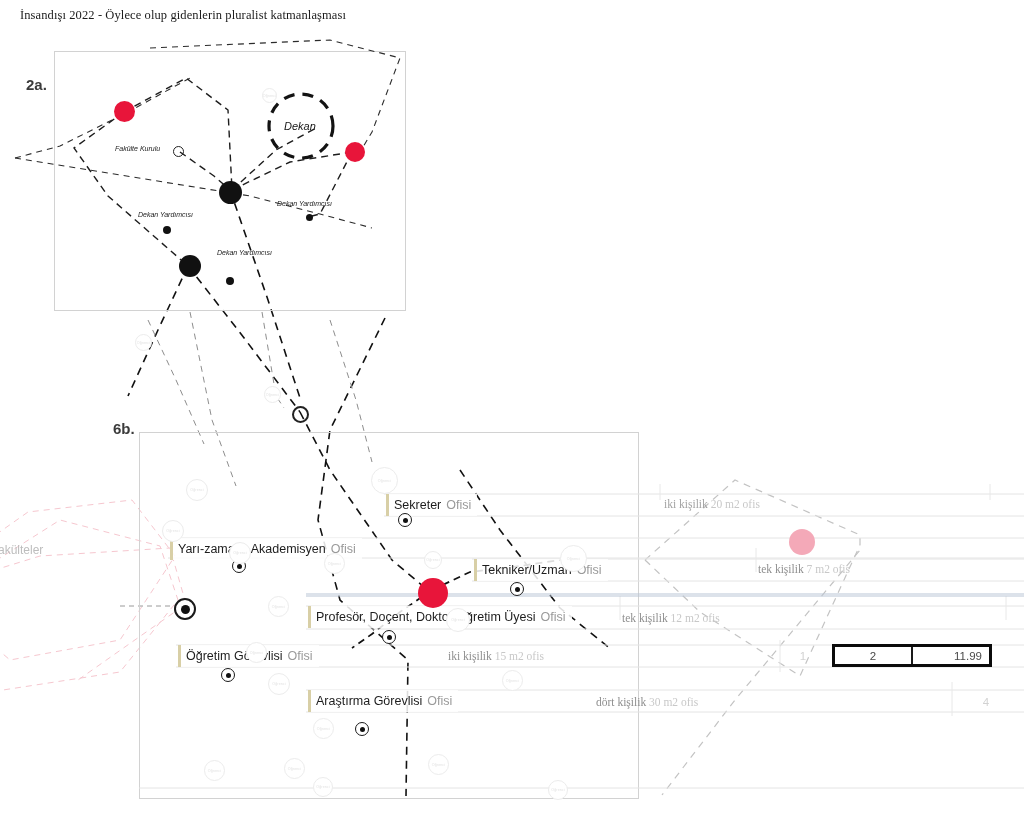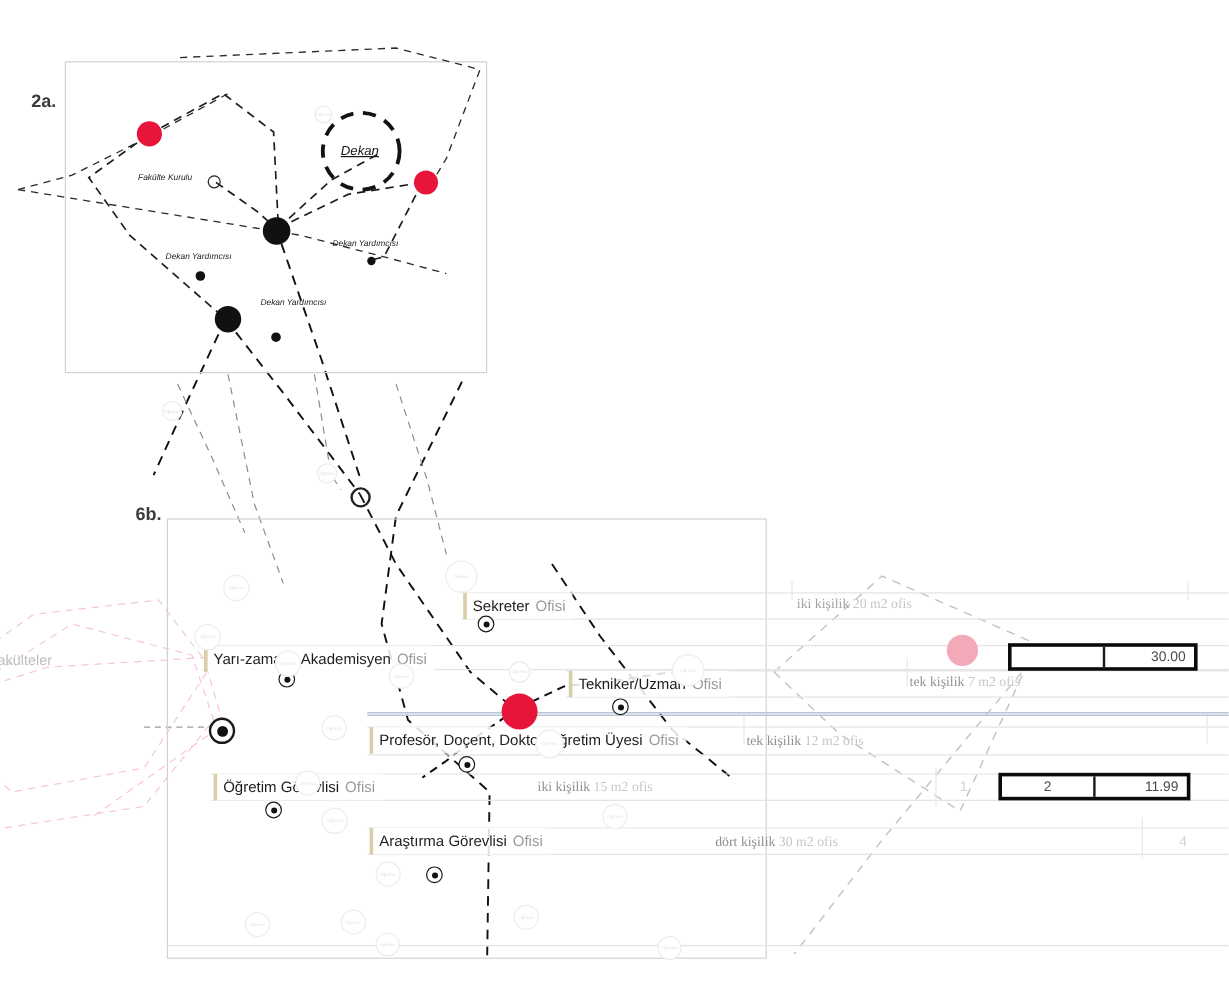--- a/index.html
+++ b/index.html
@@ -164,6 +164,7 @@
 
 <div id="stage">
 
+  <div class="doc-title">İnsandışı 2022 - Öylece olup gidenlerin pluralist katmanlaşması</div>
 
   <svg class="layer" viewBox="0 0 1024 819">
 

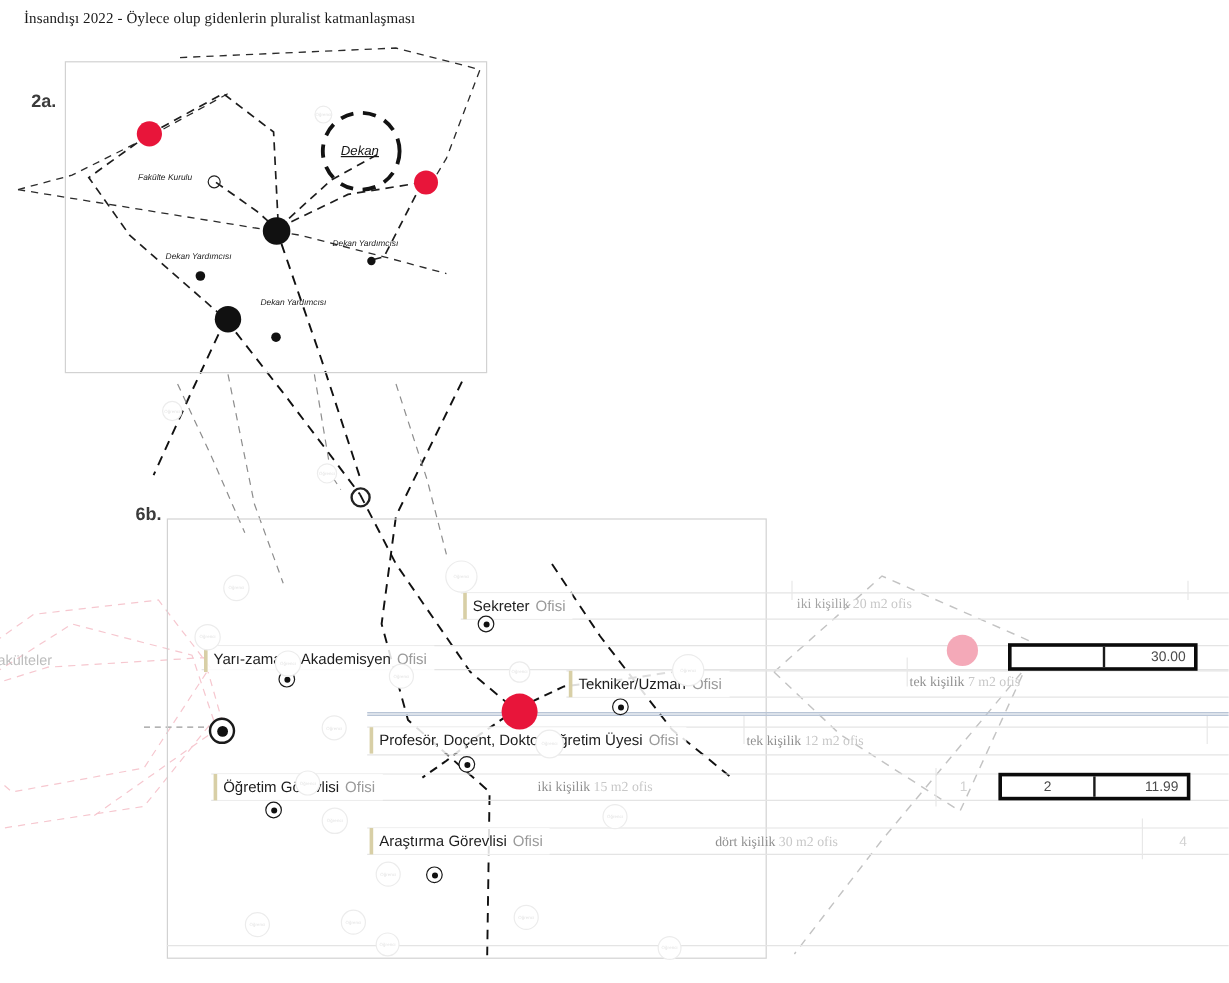--- a/index.html
+++ b/index.html
@@ -57,7 +57,6 @@
     font-style: italic;
     font-size: 11px; color: #161616;
     white-space: nowrap;
-    text-decoration: underline;
   }
 
   

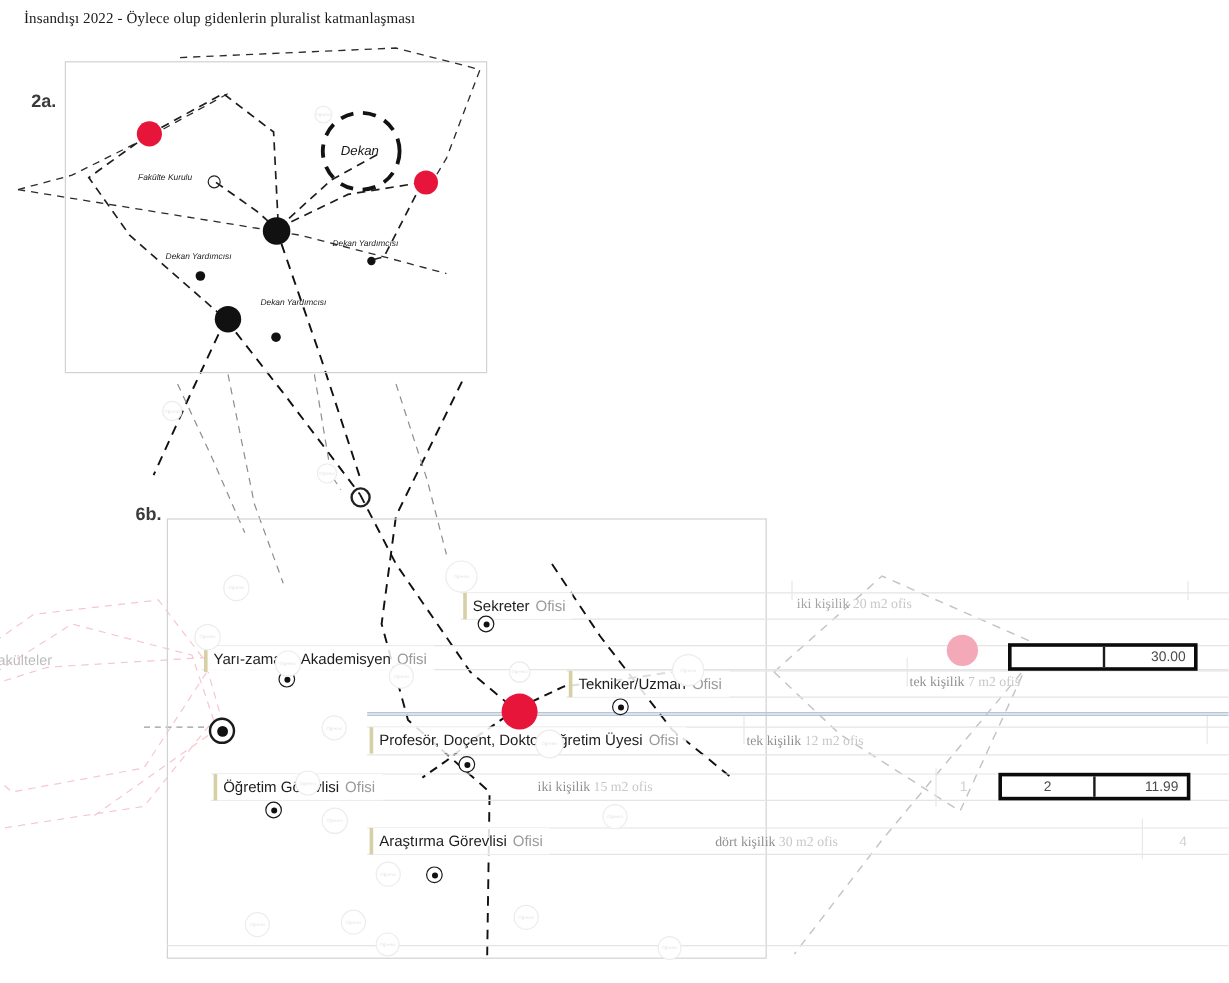--- a/index.html
+++ b/index.html
@@ -361,10 +361,6 @@
   <div class="num-faint" style="left:792px; top:650px; width:22px;">1</div>
   <div class="num-faint" style="left:975px; top:696px; width:22px;">4</div>
 
-  <div class="val-box" style="left:840px; top:536px; width:158px;">
-    <div class="cell-a"></div>
-    <div class="cell-b">30.00</div>
-  </div>
 
   <div class="val-box" style="left:832px; top:644px; width:160px;">
     <div class="cell-a">2</div>

